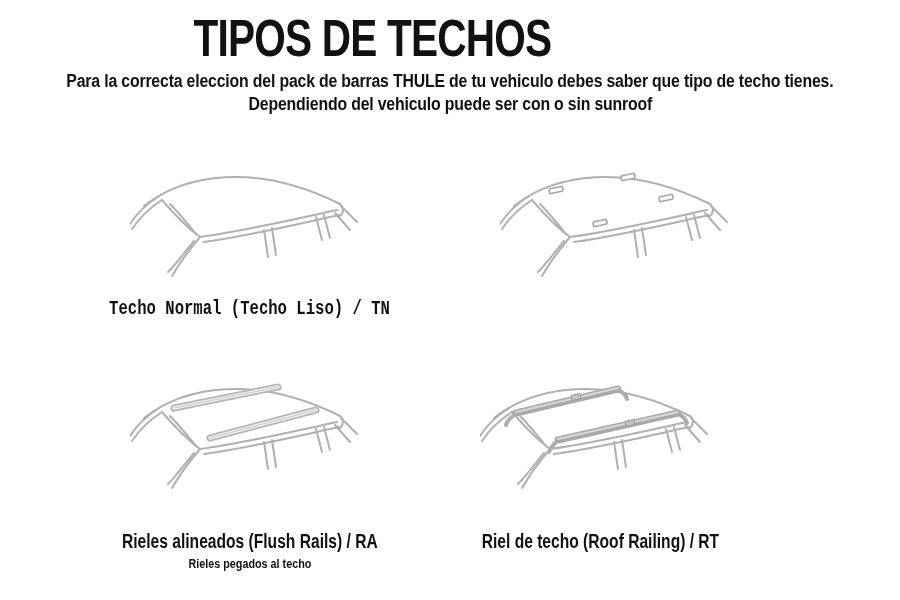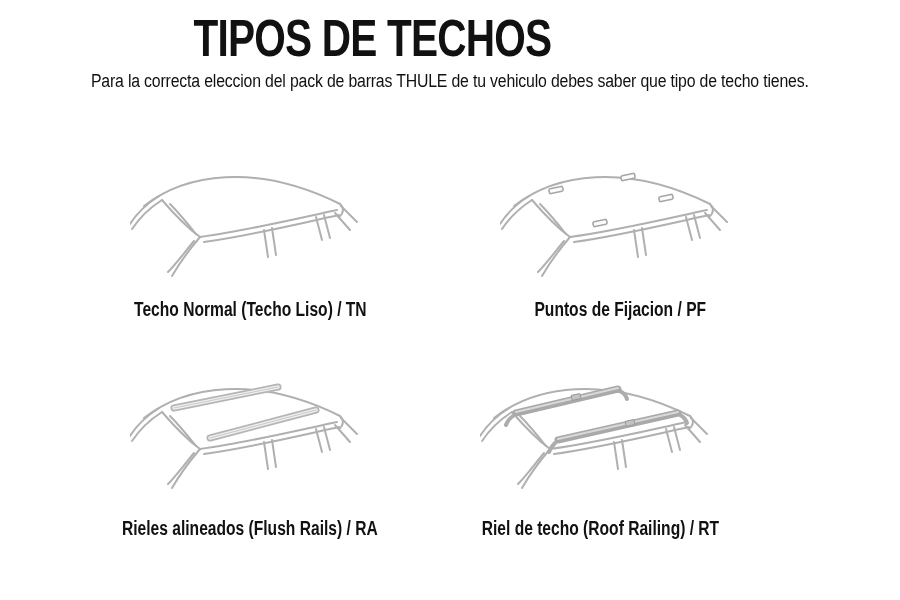--- a/index.html
+++ b/index.html
@@ -22,7 +22,7 @@
     position:absolute; top:70px; left:0; width:900px; text-align:center;
   }
   .intro-line {
-    font-size:18px; font-weight:normal; line-height:22.5px; white-space:nowrap;
+    font-size:18px; font-weight:bold; line-height:22.5px; white-space:nowrap;
   }
   .intro-line .cond {
     display:inline-block; transform:scaleX(.88); transform-origin:50% 50%;

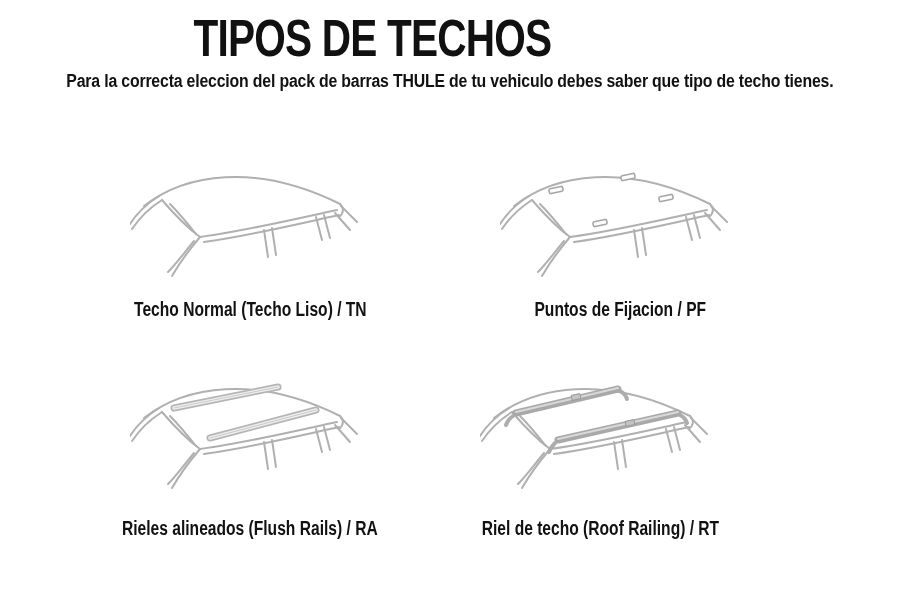--- a/index.html
+++ b/index.html
@@ -88,6 +88,7 @@
 
 <div class="intro">
   <div class="intro-line"><span class="cond">Para la correcta eleccion del pack de barras THULE de tu vehiculo debes saber que tipo de techo tienes.</span></div>
+  <div class="intro-line"><span class="cond">Dependiendo del vehiculo puede ser con o sin sunroof</span></div>
 </div>
 
 <div class="cell cell-tl">

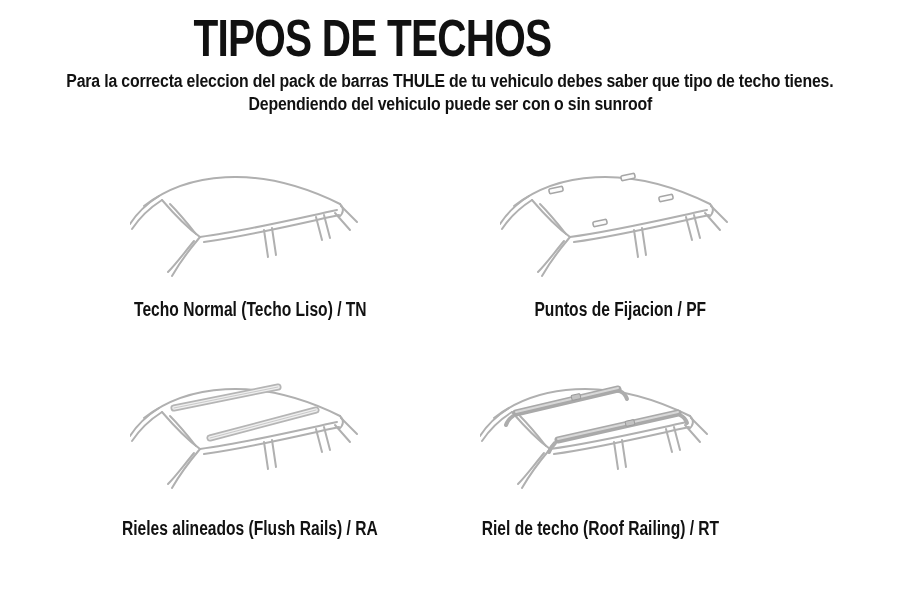--- a/index.html
+++ b/index.html
@@ -29,7 +29,7 @@
     letter-spacing:-0.2px;
   }
   .cell { position:absolute; width:440px; text-align:center; }
-  .cell-tl { left:30px;  top:160px; }
+  .cell-tl { left:30px;  top:160px;font-family:Liberation Mono, monospace; }
   .cell-tr { left:400px; top:160px; }
   .cell-bl { left:30px;  top:372px; }
   .cell-br { left:380px; top:372px; }

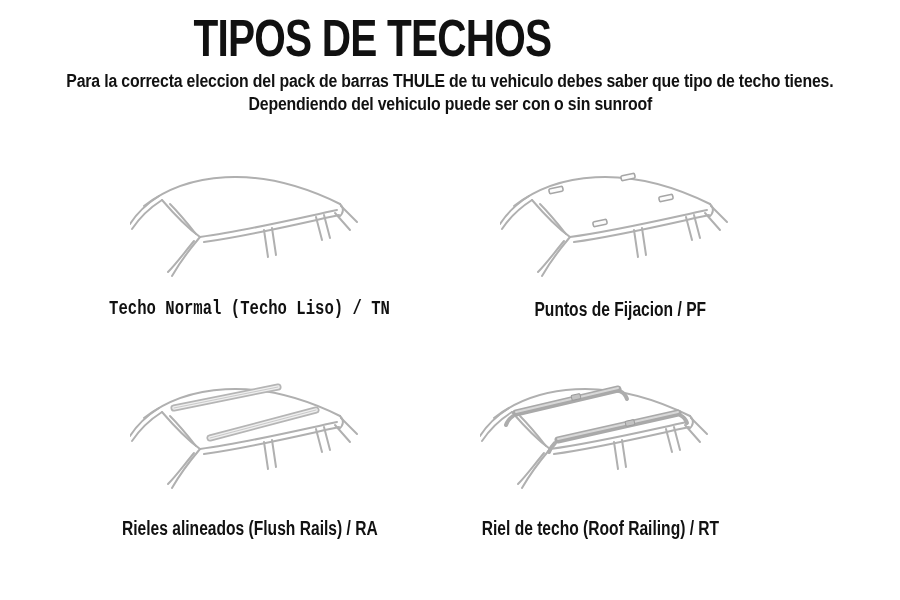--- a/index.html
+++ b/index.html
@@ -111,9 +111,6 @@
       <rect x="-7" y="-2.5" width="14" height="5" rx="1.5" transform="translate(100,63) rotate(-12)"></rect>
     </g>
   </svg>
-  <div class="caption">
-    <span class="cond">Puntos de Fijacion / PF</span>
-  </div>
 </div>
 
 <div class="cell cell-bl">

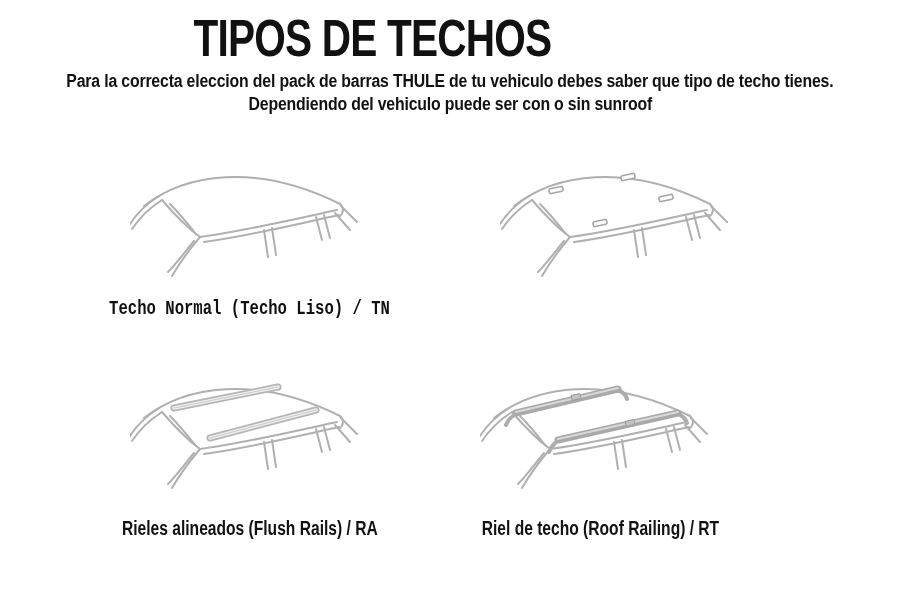--- a/index.html
+++ b/index.html
@@ -38,7 +38,7 @@
     font-size:19.5px; font-weight:bold; line-height:23px; white-space:nowrap;
     margin-top:14px;
   }
-  .cell-bl .caption, .cell-br .caption { margin-top:21px; }
+  .cell-bl .caption, .cell-br .caption { margin-top:34px; }
   .subcaption {
     font-size:13.5px; font-weight:bold; line-height:17px; white-space:nowrap;
     margin-top:2px;

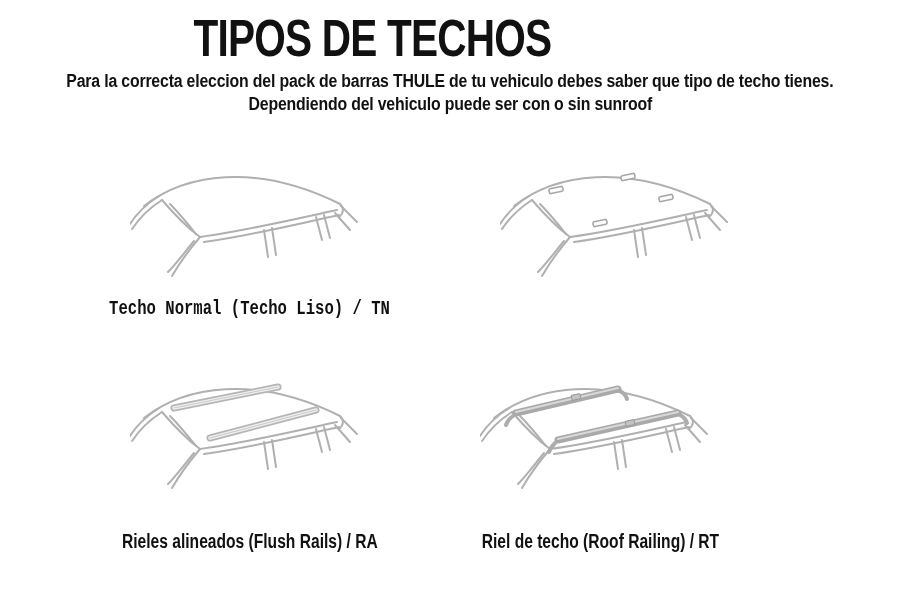--- a/index.html
+++ b/index.html
@@ -128,6 +128,7 @@
   <div class="caption">
     <span class="cond">Rieles alineados (Flush Rails) / RA</span>
   </div>
+  <div class="subcaption"><span class="cond">Rieles pegados al techo</span></div>
 </div>
 
 <div class="cell cell-br">

